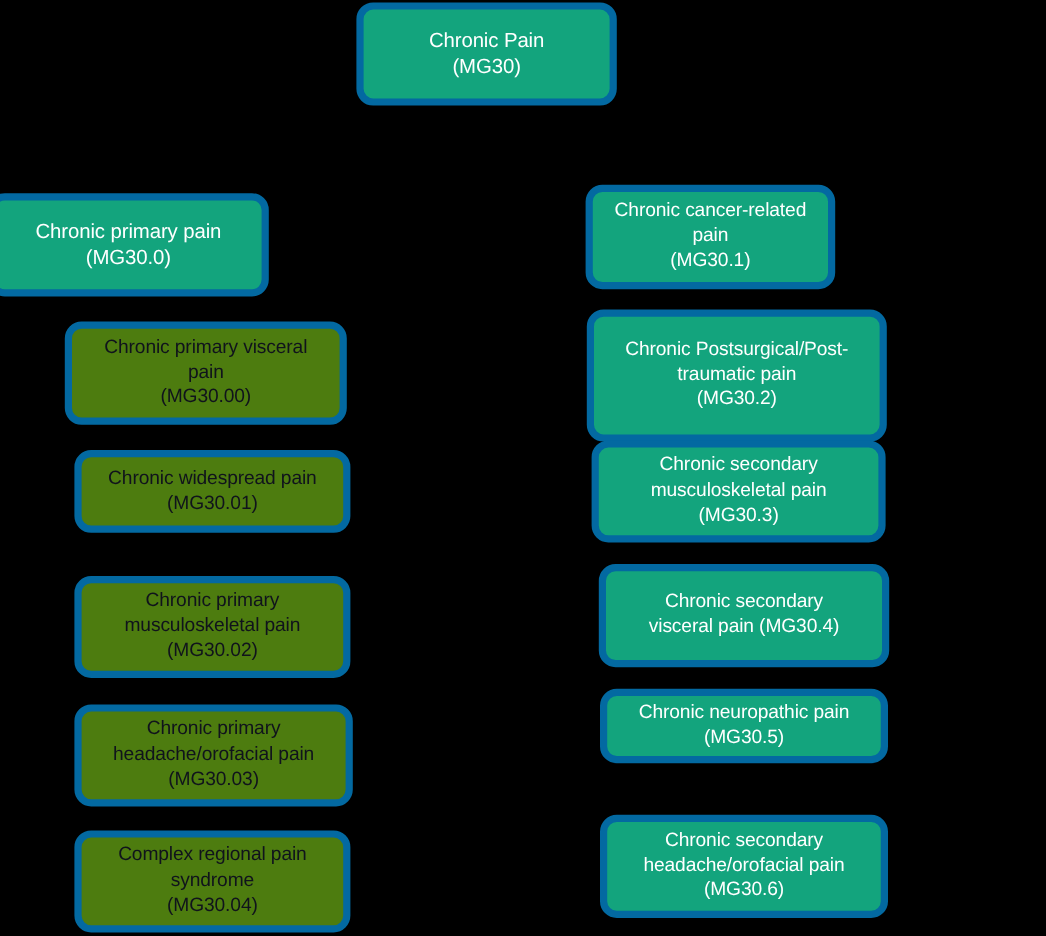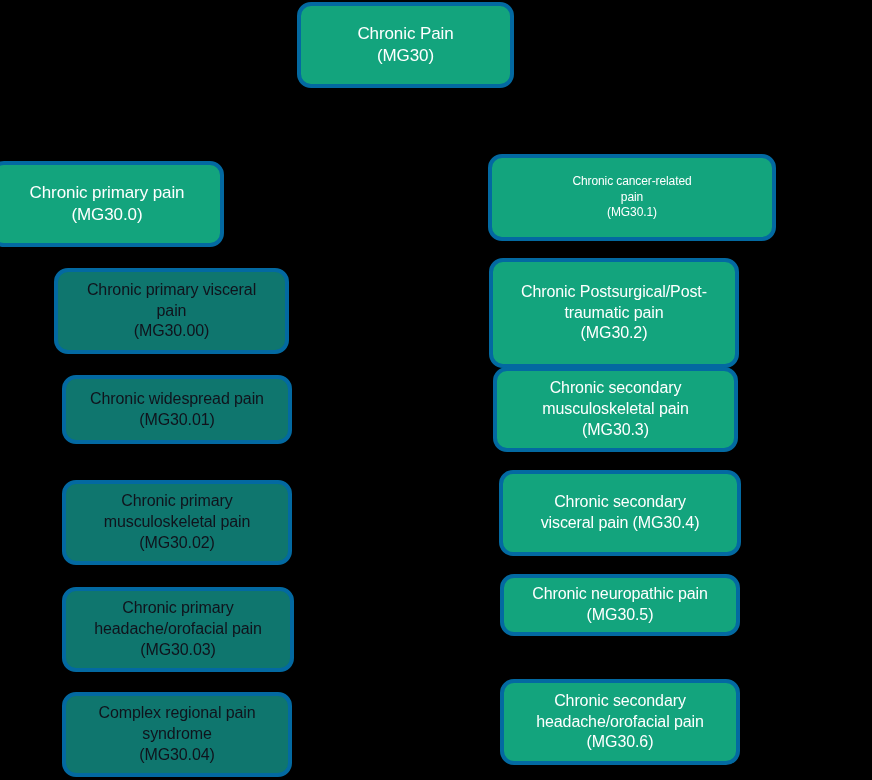--- a/index.html
+++ b/index.html
@@ -24,7 +24,7 @@
     justify-content: center;
     text-align: center;
     border-radius: 14px;
-    border: 4px solid #0369a1;
+    border: 6px solid #0369a1;
     padding: 4px 10px;
     line-height: 1.30;
     white-space: pre-line;

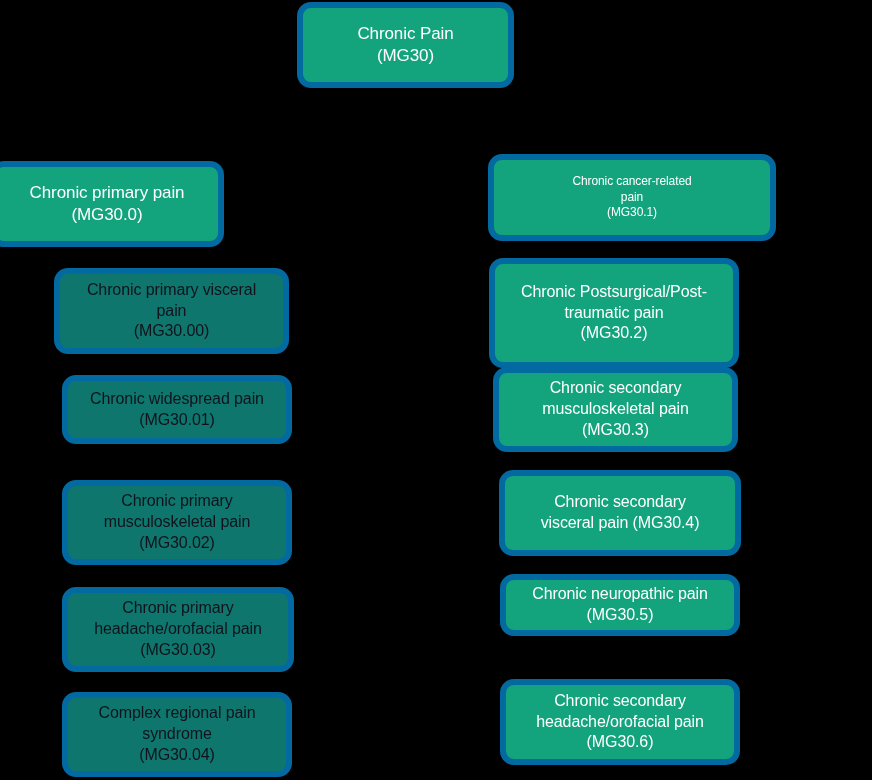--- a/index.html
+++ b/index.html
@@ -67,7 +67,7 @@
     <div class="node secondary" style="left: 62px; top: 692px; width: 230px; height: 85px; font-size: 16px;"><span class="label">Complex regional pain
 syndrome
 (MG30.04)</span></div>
-    <div class="node primary" style="left: 488px; top: 154px; width: 288px; height: 87px; font-size: 12px;"><span class="label">Chronic cancer-related
+    <div class="node primary" style="left: 488px; top: 154px; width: 208px; height: 87px; font-size: 16px;"><span class="label">Chronic cancer-related
 pain
 (MG30.1)</span></div>
     <div class="node primary" style="left: 489px; top: 258px; width: 250px; height: 110px; font-size: 16px;"><span class="label">Chronic Postsurgical/Post-

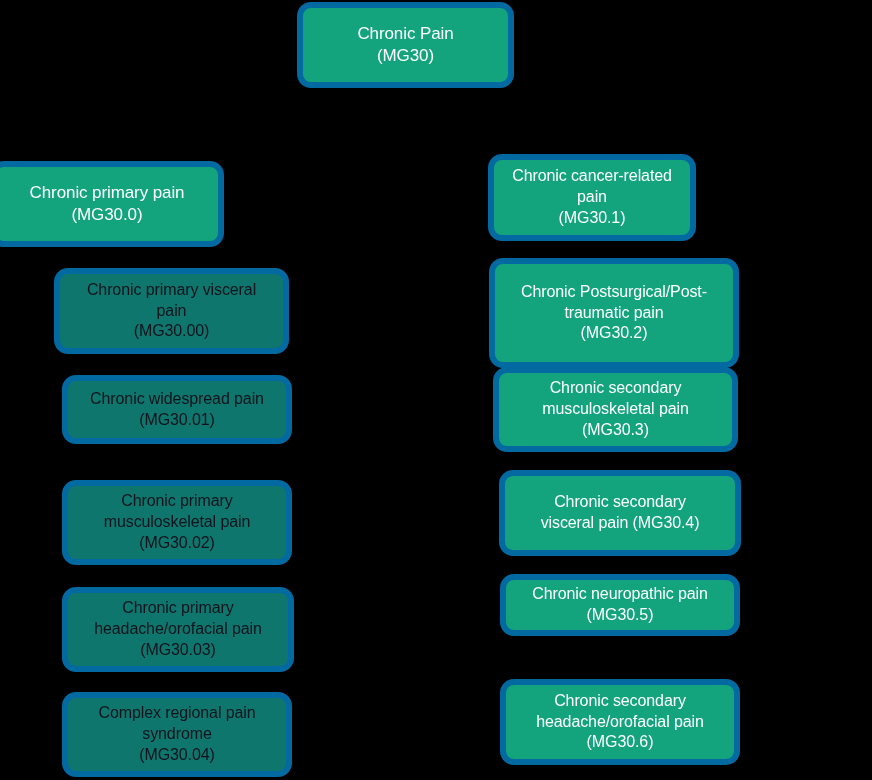--- a/index.html
+++ b/index.html
@@ -36,7 +36,7 @@
     color: #ffffff;
   }
   .node.secondary {
-    background: #0f766e;
+    background: #4d7c0f;
     color: #10131c;
   }
   .node .label {

